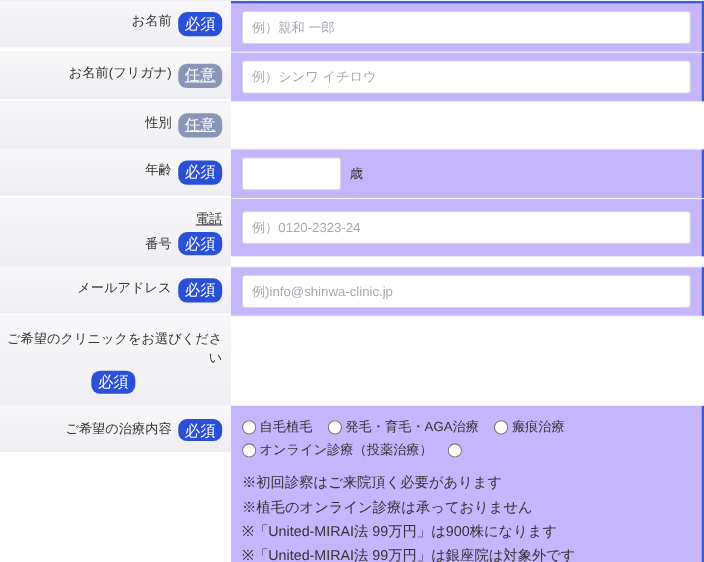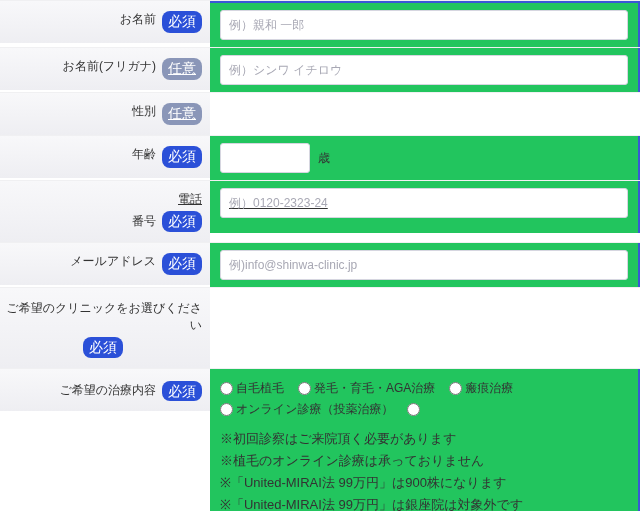--- a/index.html
+++ b/index.html
@@ -45,7 +45,7 @@
       flex: 1;
       padding: 7px 10px;
       border-right: 2px solid #3a57d6;
-      background: #22c55e;
+      background: #c4b5fd;
     }
     .form-container { border-bottom: 2px solid #3a57d6; }
     .text-input, .select-input {

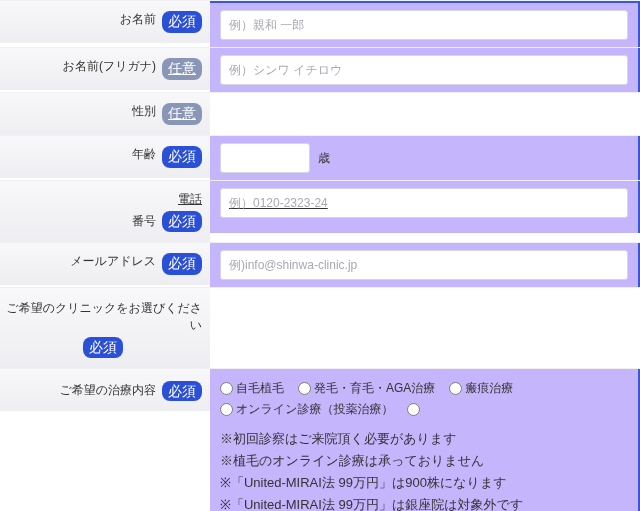--- a/index.html
+++ b/index.html
@@ -124,7 +124,7 @@
         <span class="badge badge-req">必須</span>
       </div>
     </div>
-    <div class="input-col" style="display:flex;min-height:52px;text-decoration:underline;">
+    <div class="input-col" style="display:flex;align-items:center;min-height:52px;">
       <input class="text-input" type="text" placeholder="例）0120-2323-24" style="">
     </div>
   </div>

